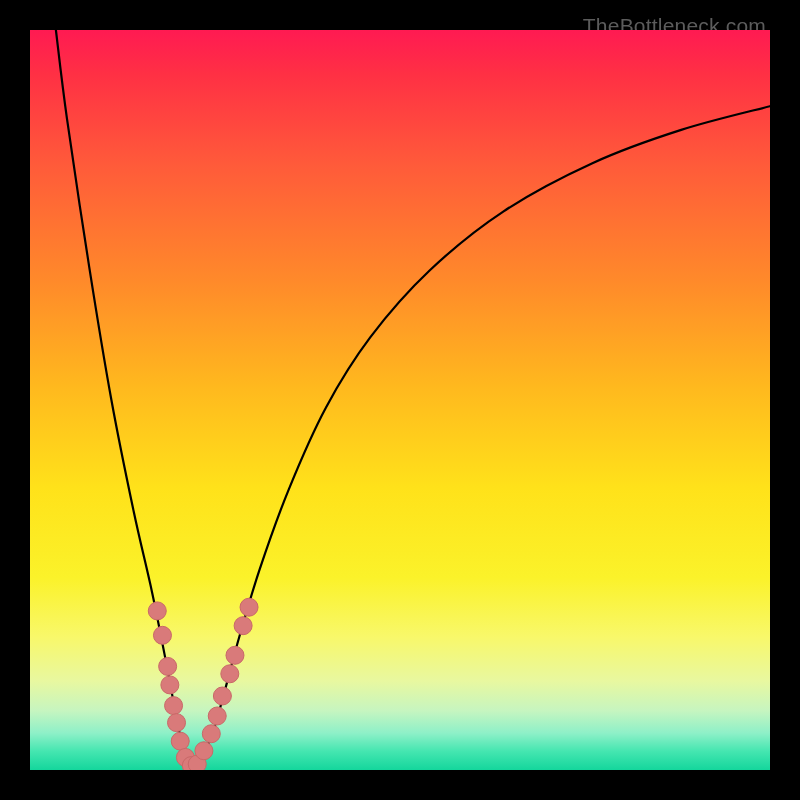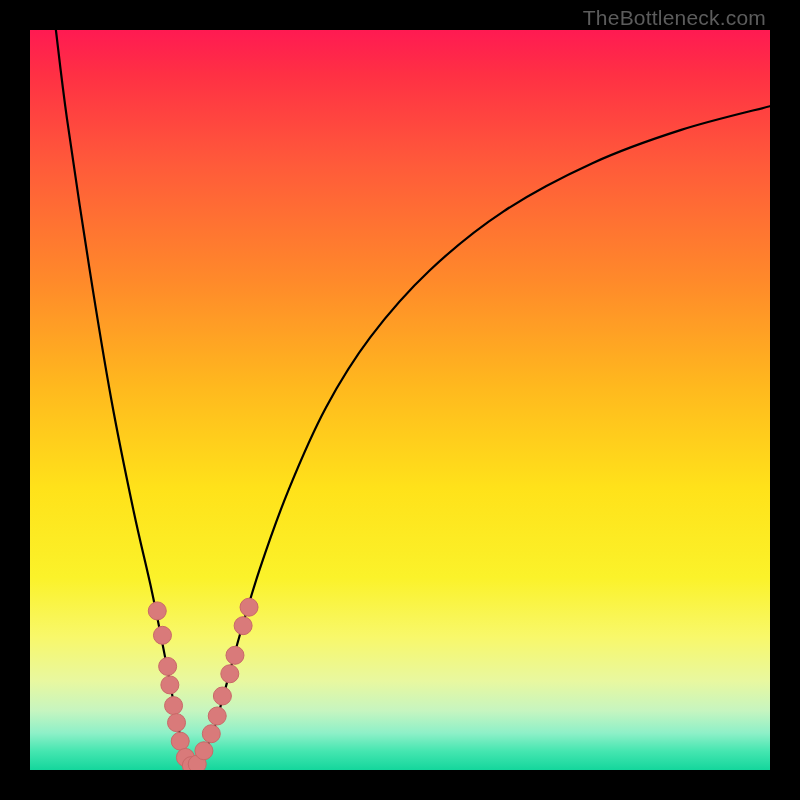--- a/index.html
+++ b/index.html
@@ -52,7 +52,7 @@
   }
   .watermark {
     position: absolute;
-    top: 6px;
+    top: 14px;
     right: 34px;
     color: #5c5c5c;
     font-size: 21px;

